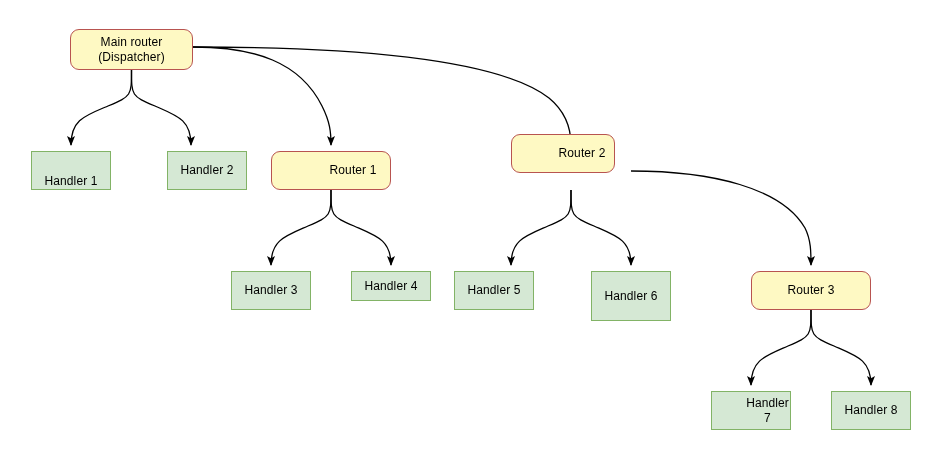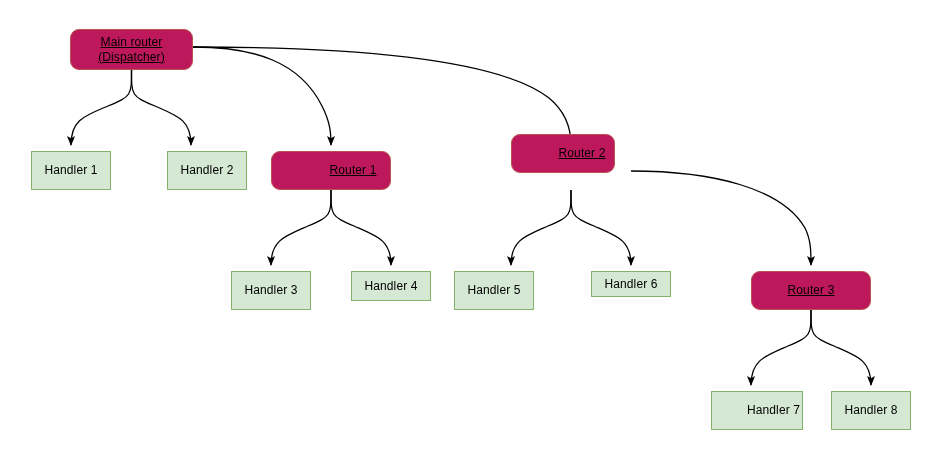--- a/index.html
+++ b/index.html
@@ -41,10 +41,9 @@
     white-space: pre-line;
   }
   .node-router {
-    background: #be185d;
+    background: #fef9c3;
     border: 1px solid #b85450;
     border-radius: 9px;
-    text-decoration: underline;
   }
   .node-handler {
     background: #d5e8d4;

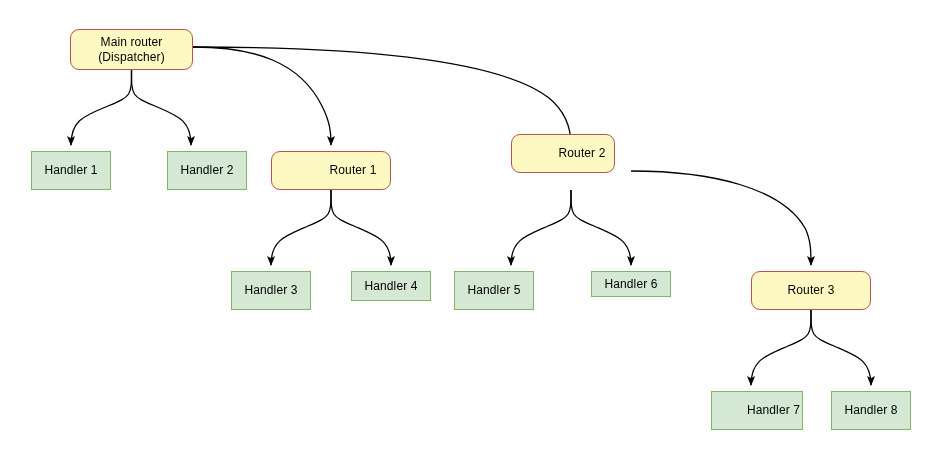--- a/index.html
+++ b/index.html
@@ -95,7 +95,7 @@
 (Dispatcher)</span>
   </div>
 
-  <div class="node node-handler" style="left:31px; top:151px; width:80px; height:39px;">
+  <div class="node node-handler" style="left:31px; top:151px; width:80px; height:39px;align-items:flex-end;">
     <span class="node-label">Handler 1</span>
   </div>
 

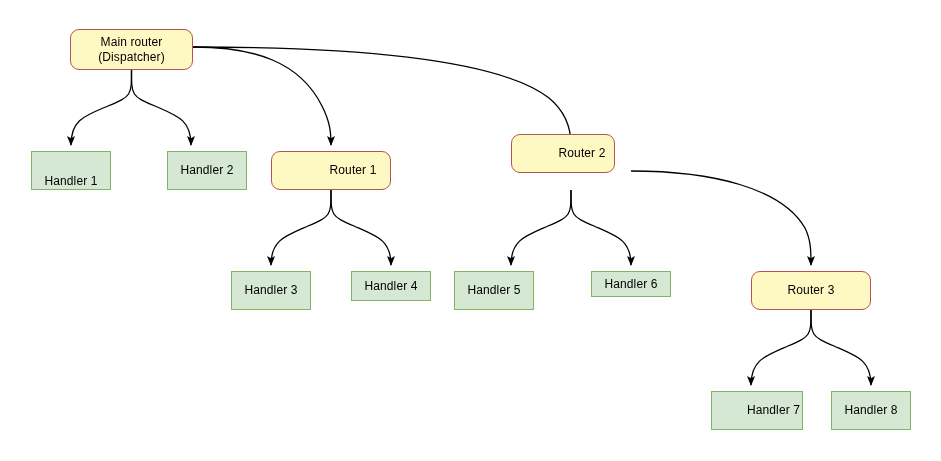--- a/index.html
+++ b/index.html
@@ -123,7 +123,7 @@
     <span class="node-label">Handler 5</span>
   </div>
 
-  <div class="node node-handler" style="left:591px; top:271px; width:80px; height:26px;">
+  <div class="node node-handler" style="left:591px; top:271px; width:80px; height:50px;">
     <span class="node-label">Handler 6</span>
   </div>
 

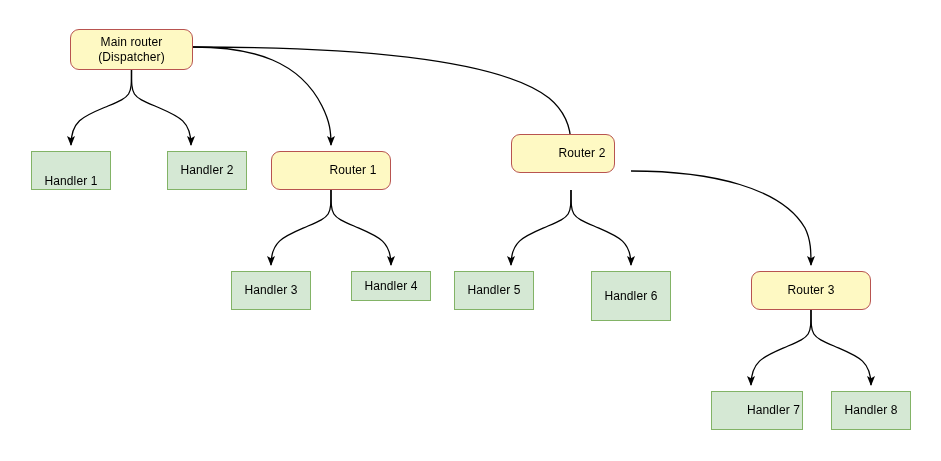--- a/index.html
+++ b/index.html
@@ -131,7 +131,7 @@
     <span class="node-label">Router 3</span>
   </div>
 
-  <div class="node node-handler" style="left:711px; top:391px; width:92px; height:39px;padding-left:33px;">
+  <div class="node node-handler" style="left:711px; top:391px; width:80px; height:39px;padding-left:33px;">
     <span class="node-label">Handler 7</span>
   </div>
 

